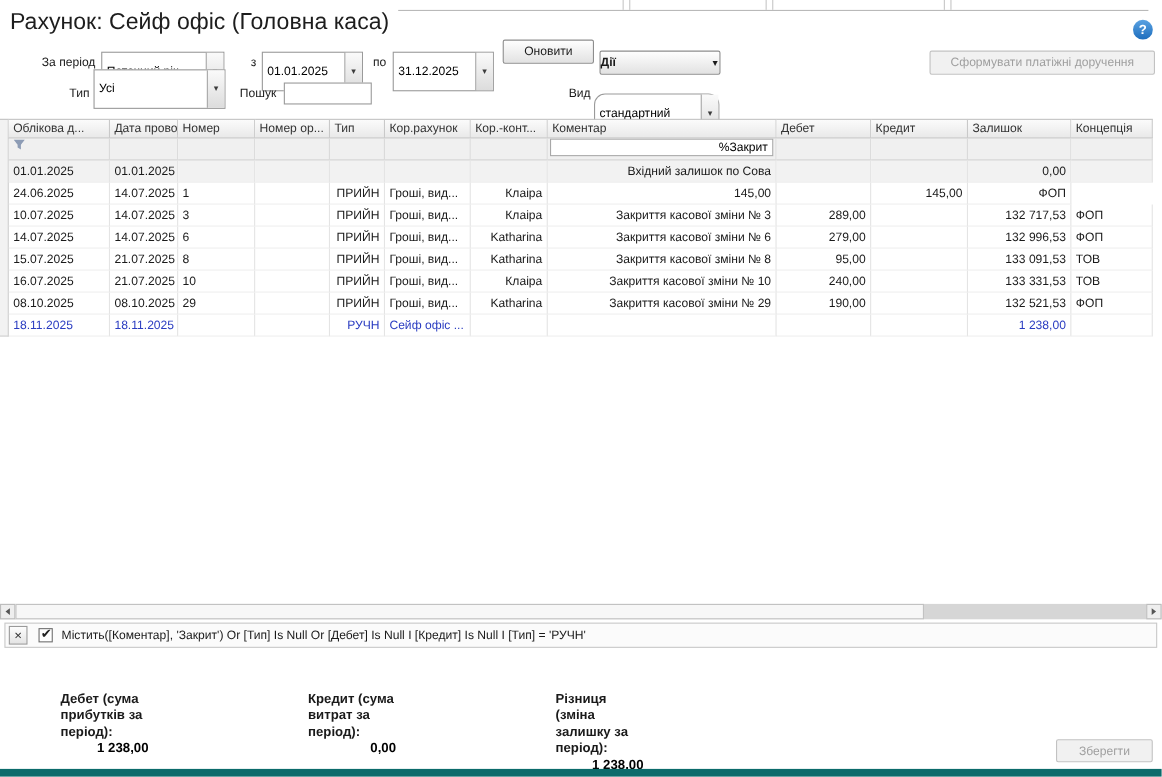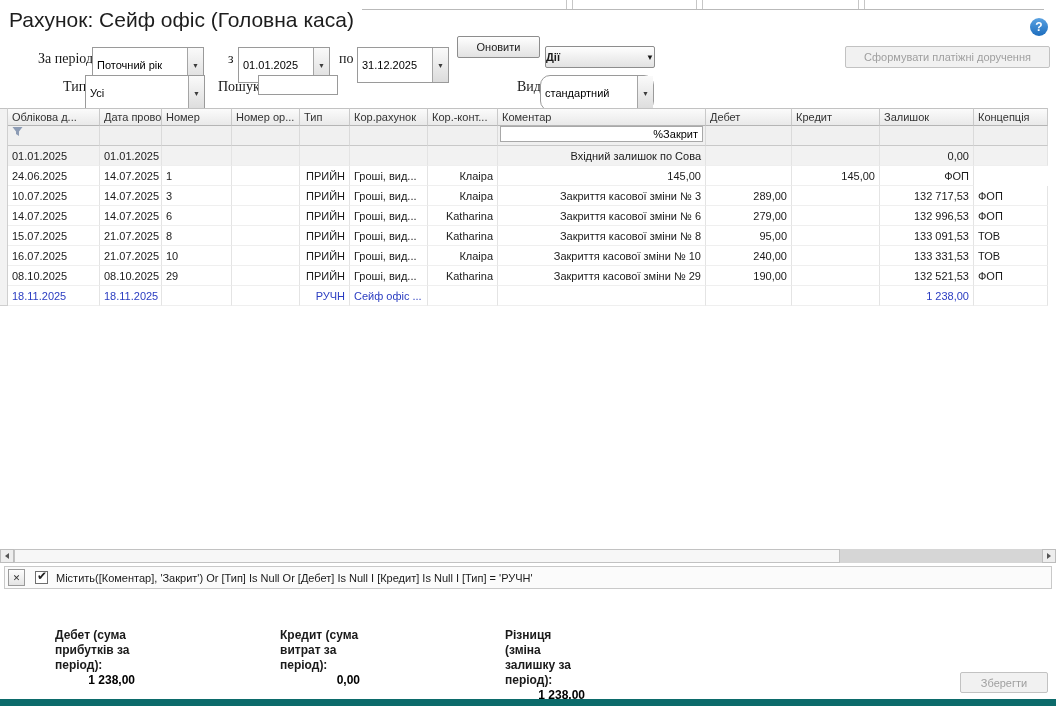--- a/index.html
+++ b/index.html
@@ -19,7 +19,7 @@
     display:flex; align-items:center; justify-content:center; cursor:pointer; }
 
   
-  .lbl { position:absolute; font-size:14px; color:#1a1a1a; white-space:nowrap;font-family:Liberation Serif, serif; }
+  .lbl { position:absolute; font-size:11px; color:#1a1a1a; white-space:nowrap; }
   .combo { position:absolute; height:36px; background:#fff; border:1px solid #9a9a9a; display:flex; align-items:center; }
   .combo-text { flex:1; font-size:11px; padding:0 4px; white-space:nowrap; overflow:hidden; }
   .combo-btn { width:16px; align-self:stretch; background:linear-gradient(#fafafa,#dcdcdc); border-left:1px solid #a5a5a5;

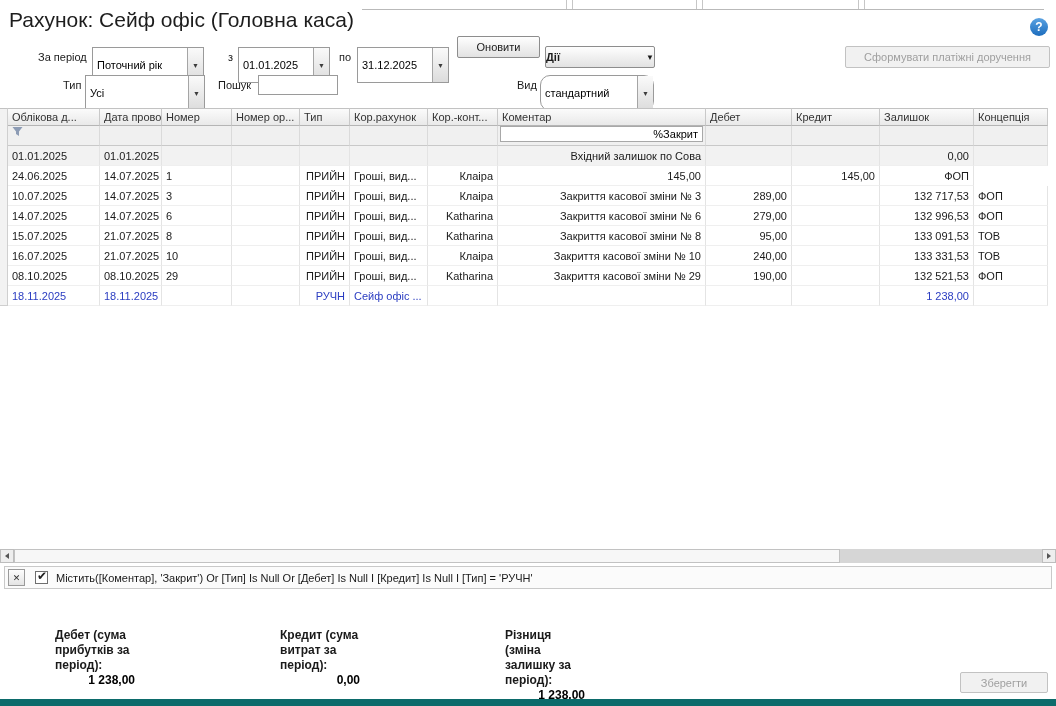--- a/index.html
+++ b/index.html
@@ -117,7 +117,7 @@
   <div class="btn disabled" style="left:845px; top:46px; width:205px;">Сформувати платіжні доручення</div>
 
   <div class="lbl" style="left:63px; top:79px;">Тип</div>
-  <div class="combo" style="left:85px; top:75px; width:120px;">
+  <div class="combo" style="left:85px; top:63px; width:120px;">
     <div class="combo-text">Усі</div>
     <div class="combo-btn">▼</div>
   </div>

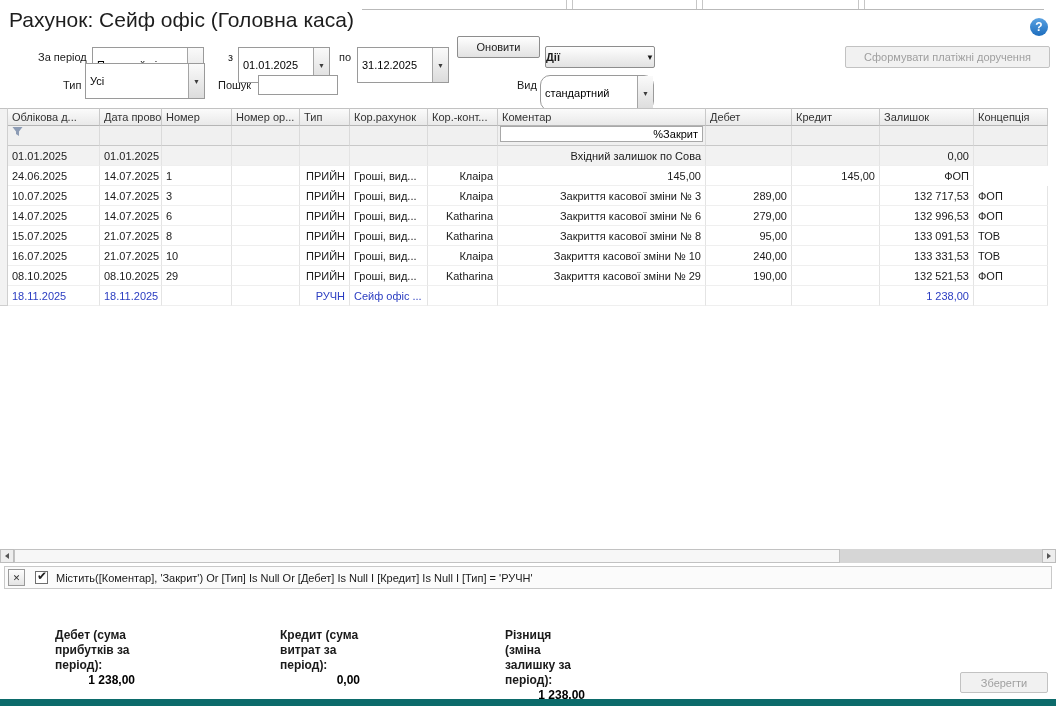--- a/index.html
+++ b/index.html
@@ -124,7 +124,7 @@
   <div class="lbl" style="left:218px; top:79px;">Пошук</div>
   <input class="text-input" style="left: 258px; top: 75px; width: 80px;" value="">
   <div class="lbl" style="left:517px; top:79px;">Вид</div>
-  <div class="combo" style="left:540px; top:75px; width:114px;border-radius:10px;">
+  <div class="combo" style="left:540px; top:85px; width:114px;border-radius:10px;">
     <div class="combo-text">стандартний</div>
     <div class="combo-btn">▼</div>
   </div>

